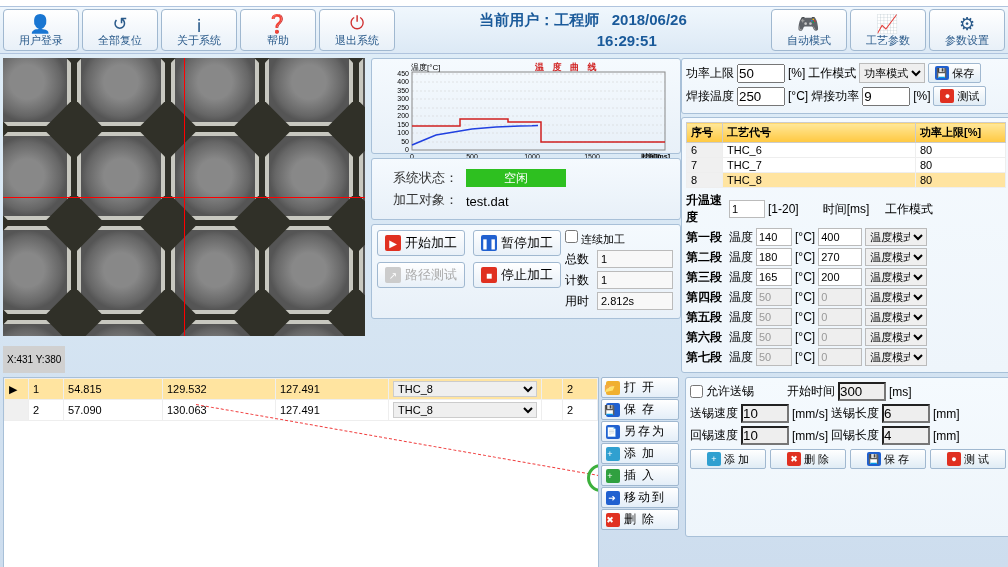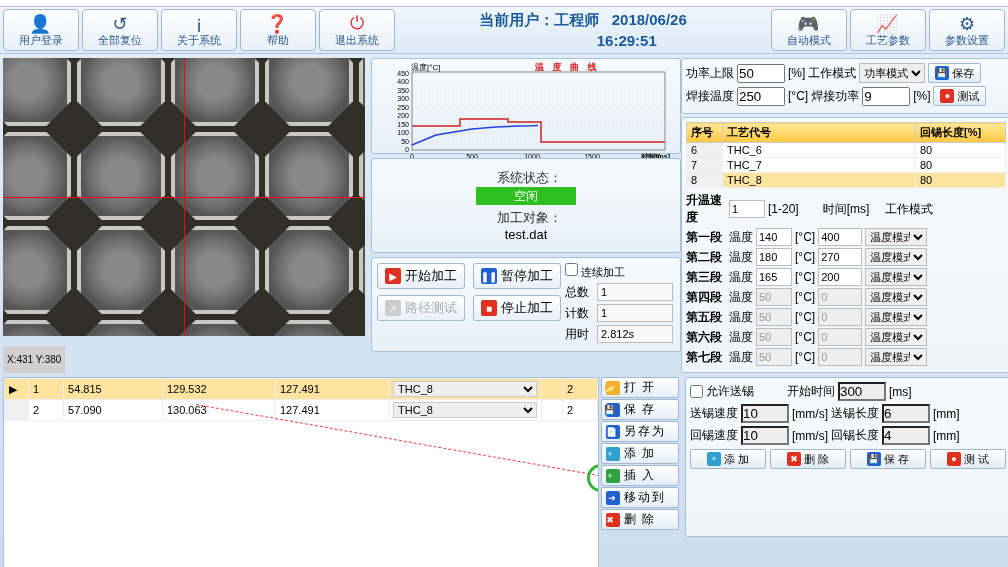--- a/index.html
+++ b/index.html
@@ -280,7 +280,7 @@
             <tr>
               <th style="width:36px">序号</th>
               <th>工艺代号</th>
-              <th style="width:90px">回锡长度[%]</th>
+              <th style="width:90px">功率上限[%]</th>
             </tr>
             <tr>
               <td>6</td>

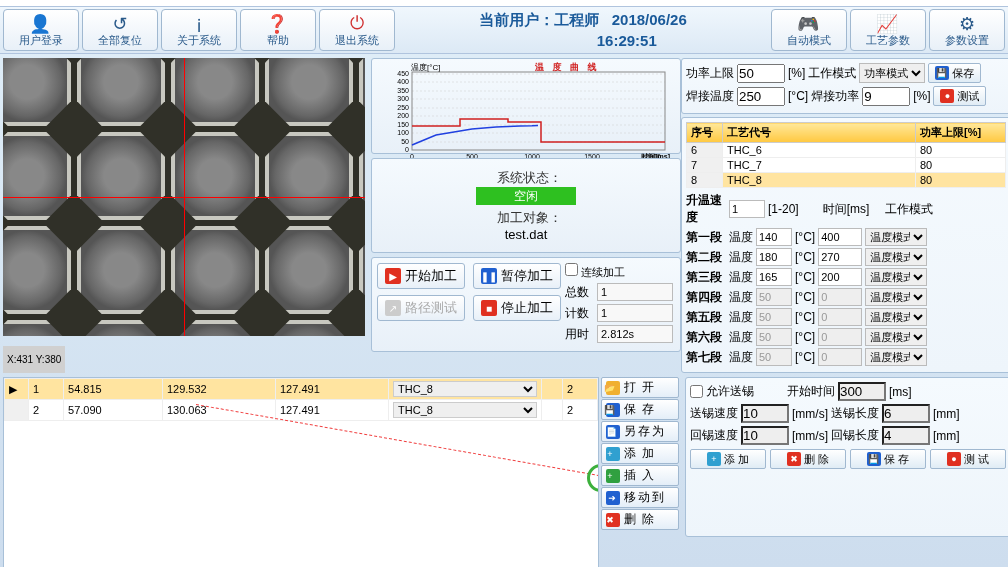--- a/index.html
+++ b/index.html
@@ -26,7 +26,7 @@
 .chart-box { height: 96px; }
 .chart-svg { width: 302px; height: 100px; }
 .status-box { padding: 6px; }
-.srow { display: flex; align-items: center; margin: 4px 0; font-size: 13px; flex-direction: column; }
+.srow { display: flex; align-items: flex-end; margin: 4px 0; font-size: 13px; }
 .srow label { width: 80px; text-align: right; margin-right: 8px; color: #333; }
 .idle-badge { width: 100px; height: 18px; background: #2ec020; text-align: center; color: #fff; font-size: 12px; line-height: 18px; }
 .ctrl-box { padding: 5px; }

